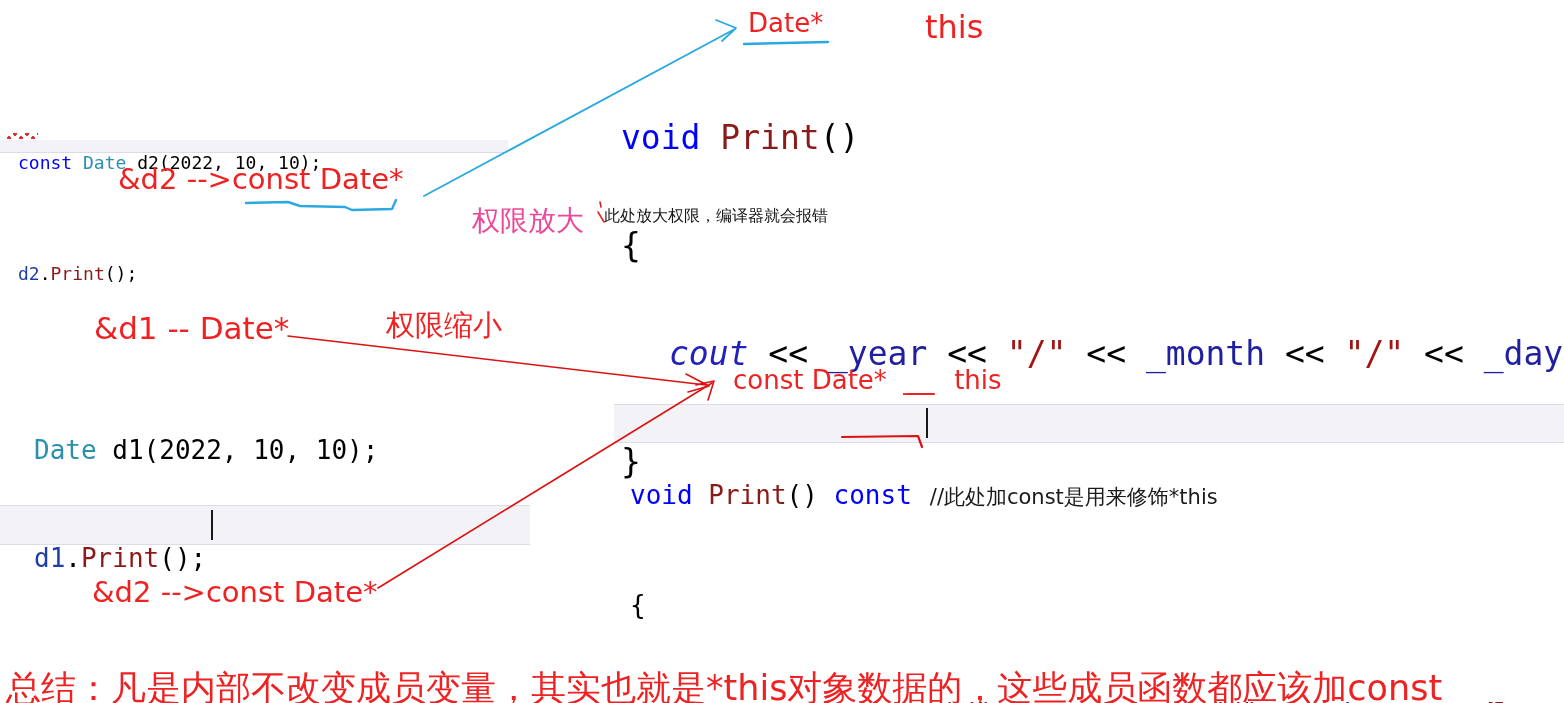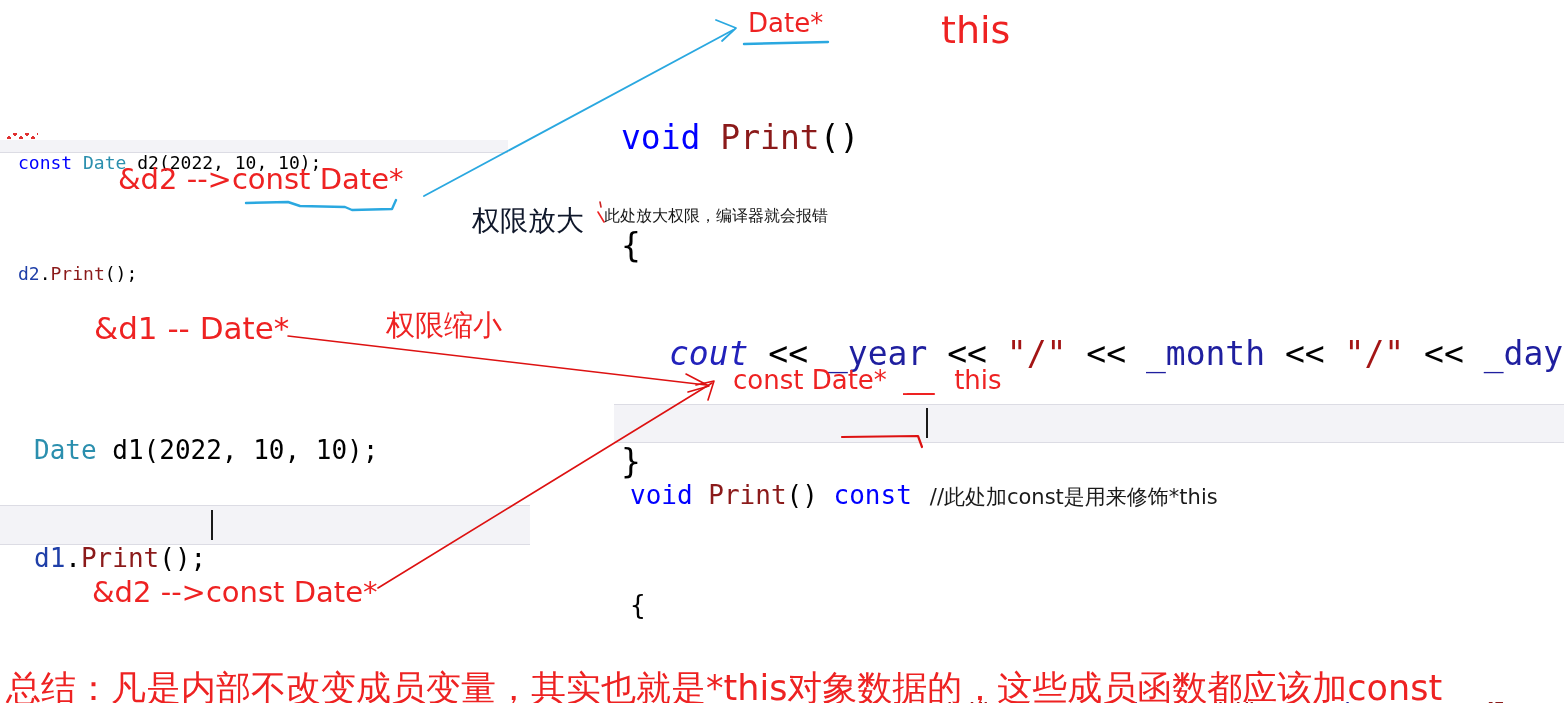--- a/index.html
+++ b/index.html
@@ -103,7 +103,7 @@
   </div>
 
   <div class="ann ann-red" style="left:748px; top:8px; font-size:26px;">Date*</div>
-  <div class="ann ann-red" style="left:925px; top:8px; font-size:38px;margin-left:16px;">this</div>
+  <div class="ann ann-red" style="left:925px; top:8px; font-size:32px;">this</div>
   <div class="ann ann-red" style="left:118px; top:162px; font-size:29px;">&amp;d2 --&gt;const Date*</div>
   <div class="ann ann-blue" style="left:472px; top:202px; font-size:28px;">权限放大</div>
   <div class="ann ann-black" style="left:604px; top:206px; font-size:16px;">此处放大权限，编译器就会报错</div>

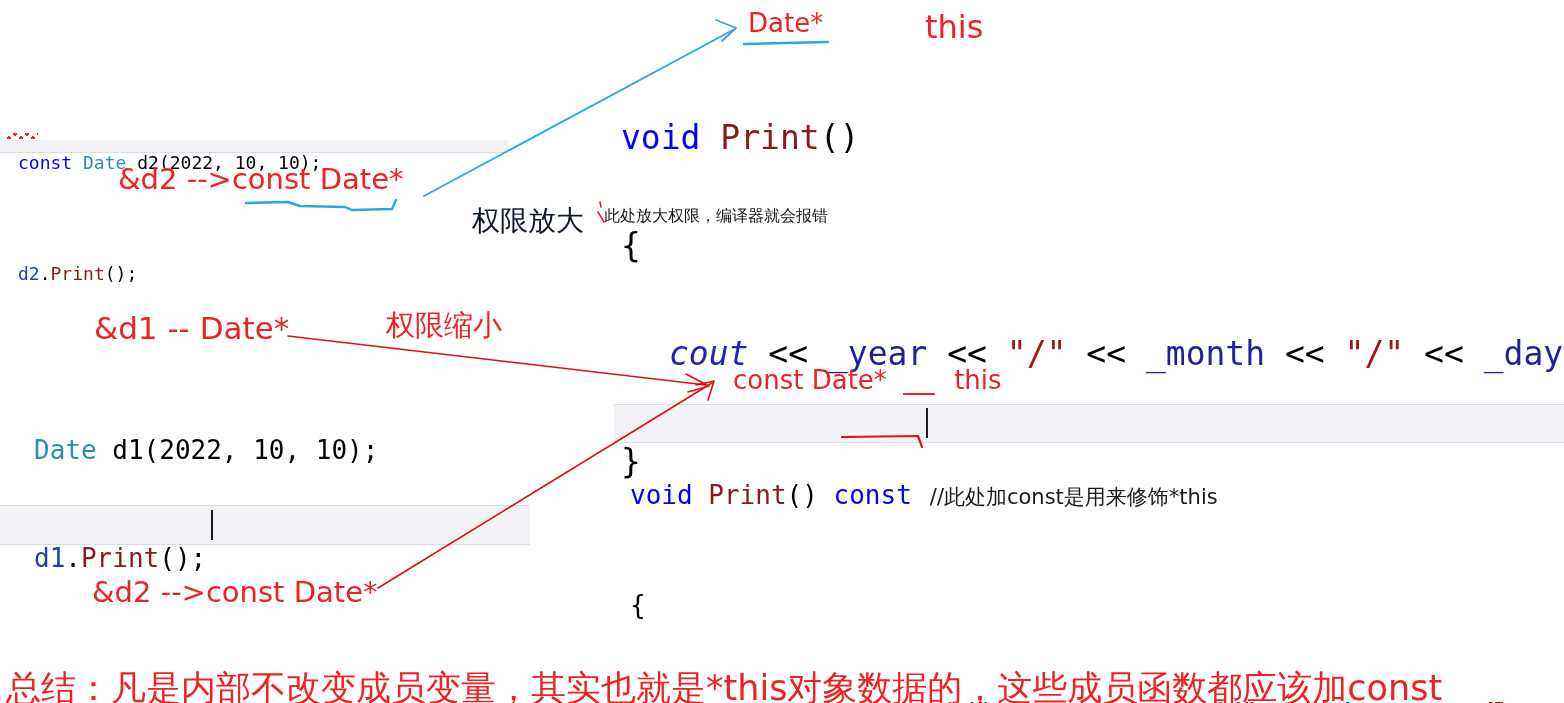--- a/index.html
+++ b/index.html
@@ -71,7 +71,7 @@
     font-family: "DejaVu Sans", "Liberation Sans", sans-serif;
   }
   .ann-red  { color: #ee2222; }
-  .ann-blue { color: #0f172a; }
+  .ann-blue { color: #ec4899; }
   .ann-black{ color: #161616; }
 
   .overlay {

